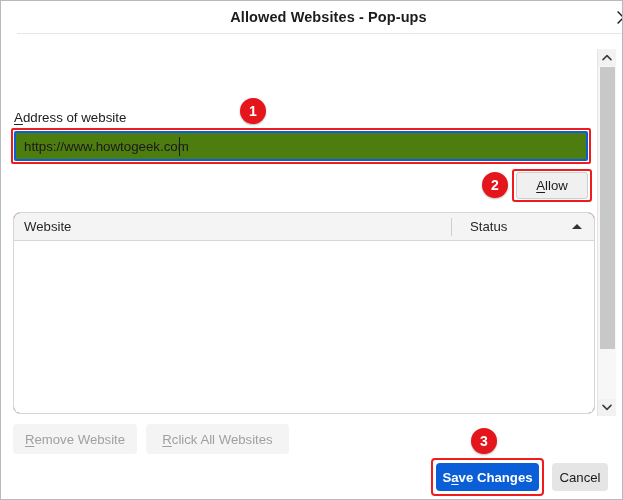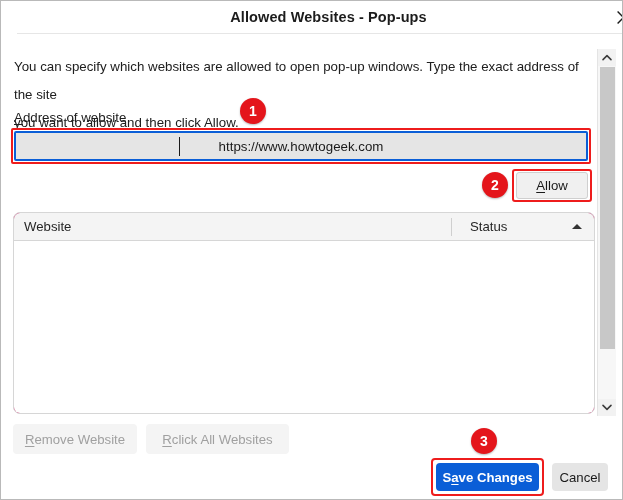--- a/index.html
+++ b/index.html
@@ -297,10 +297,6 @@
     </div>
   </div>
 
-  <div class="desc">
-    <div>You can specify which websites are allowed to open pop-up windows. Type the exact address of the site</div>
-    <div>you want to allow and then click Allow.</div>
-  </div>
 
   <div class="field-label"><span class="accel">A</span><span>ddress of website</span></div>
 

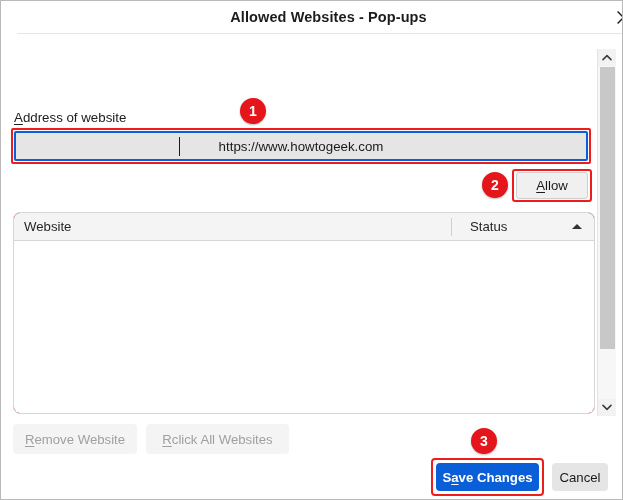--- a/index.html
+++ b/index.html
@@ -86,13 +86,12 @@
     border: 2px solid #0a5ed7;
     border-radius: 2px;
     box-sizing: border-box;
-    background: #e5e5e5;
+    background: #4d7c0f;
     font-family: "Liberation Sans", sans-serif;
     font-size: 13.3px;
     color: #1a1a1a;
     padding: 0 8px;
     outline: none;
-    text-align: center;
   }
   .caret {
     position: absolute;

